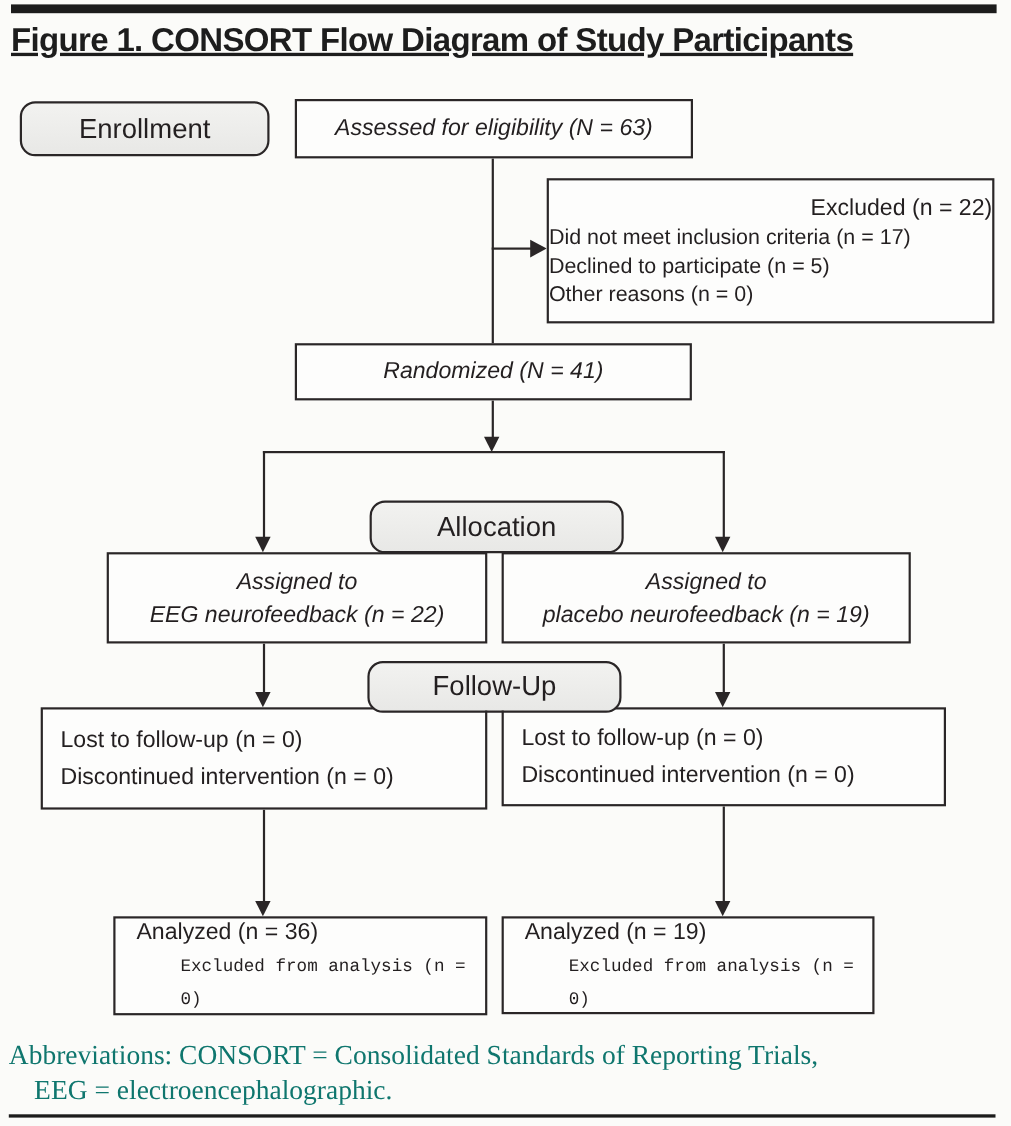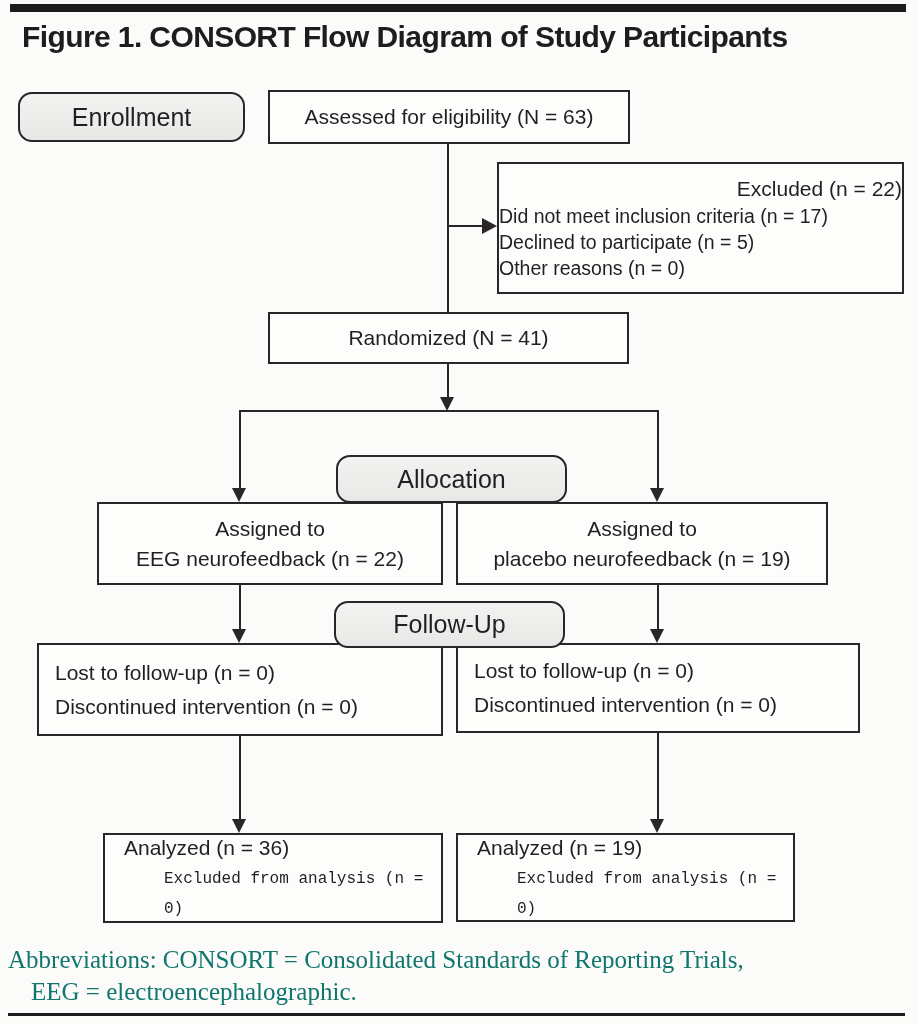--- a/index.html
+++ b/index.html
@@ -55,7 +55,7 @@
 <div id="canvas">
 
   <div class="abs topbar" style="left:10px;top:4px;width:896px;height:8px;"></div>
-  <div class="abs title" style="left:22px;top:20px;">Figure 1. CONSORT Flow Diagram of Study Participants</div>
+  <div class="abs title" style="left:10px;top:20px;text-decoration:underline;">Figure 1. CONSORT Flow Diagram of Study Participants</div>
 
   <div class="abs stage" style="left:18px;top:92px;width:227px;height:50px;">
     <span>Enrollment</span>

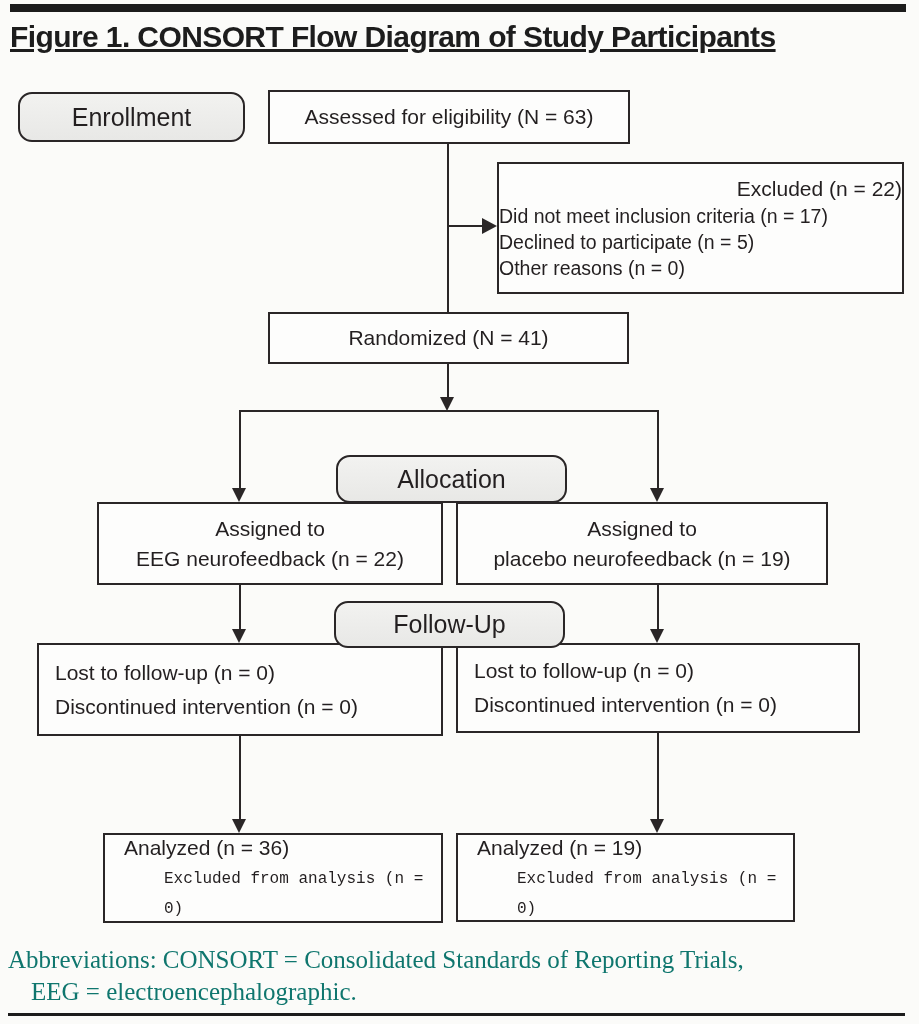--- a/index.html
+++ b/index.html
@@ -24,7 +24,7 @@
     border:2.5px solid #2a2627;background:#fdfdfc;z-index:2;
     display:flex;flex-direction:column;justify-content:center;
   }
-  .flowbox.center{align-items:center;text-align:center;}
+  .flowbox.center{align-items:center;text-align:center;font-style:italic;}
   .t21{font-size:21px;line-height:30px;}
   .line{background:#2a2627;z-index:1;}
   .arrow-down{

